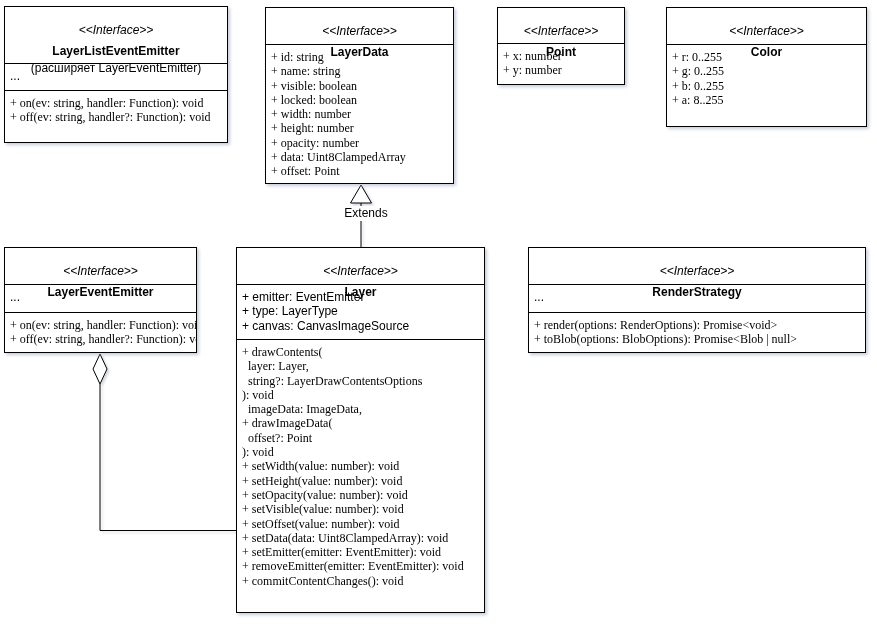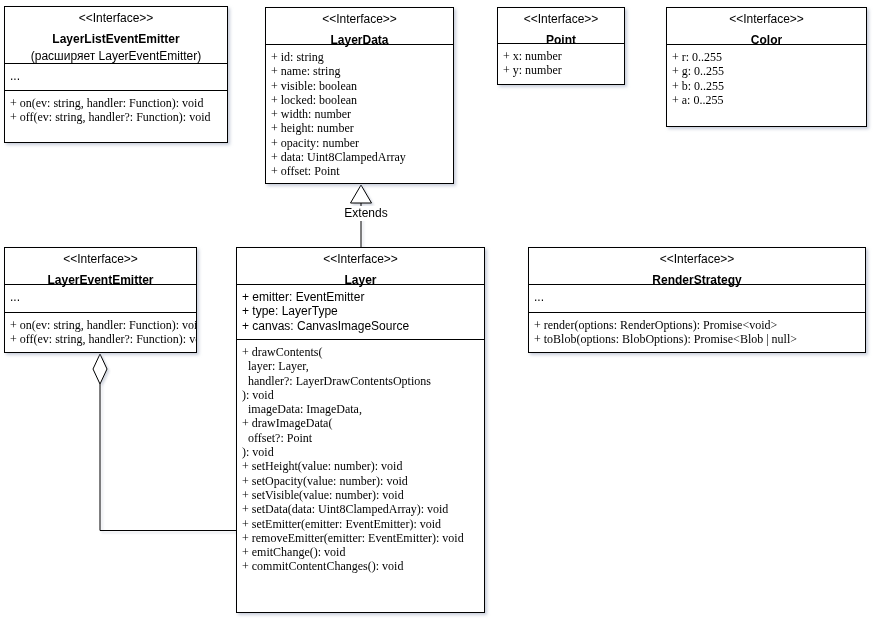--- a/index.html
+++ b/index.html
@@ -29,7 +29,7 @@
     flex: 0 0 auto;
     box-sizing: border-box;
   }
-  .stereo { line-height: 14px; }
+  .stereo { font-style: italic; line-height: 14px; margin-top: 12px; }
   .bname  { font-weight: bold; line-height: 15px; margin-top: 7px; }
   .subtitle { font-weight: normal; line-height: 15px; margin-top: 2px; }
   .sec {

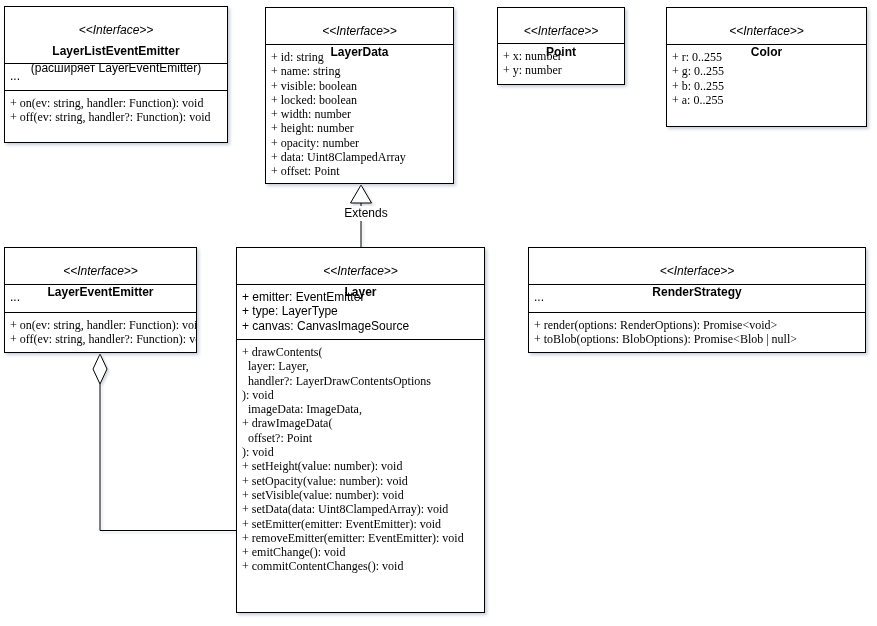--- a/index.html
+++ b/index.html
@@ -151,7 +151,7 @@
         <div class="line">+ r: 0..255</div>
         <div class="line">+ g: 0..255</div>
         <div class="line">+ b: 0..255</div>
-        <div class="line">+ a: 0..255</div>
+        <div class="line">+ a: 8..255</div>
       </div>
   </div>
 

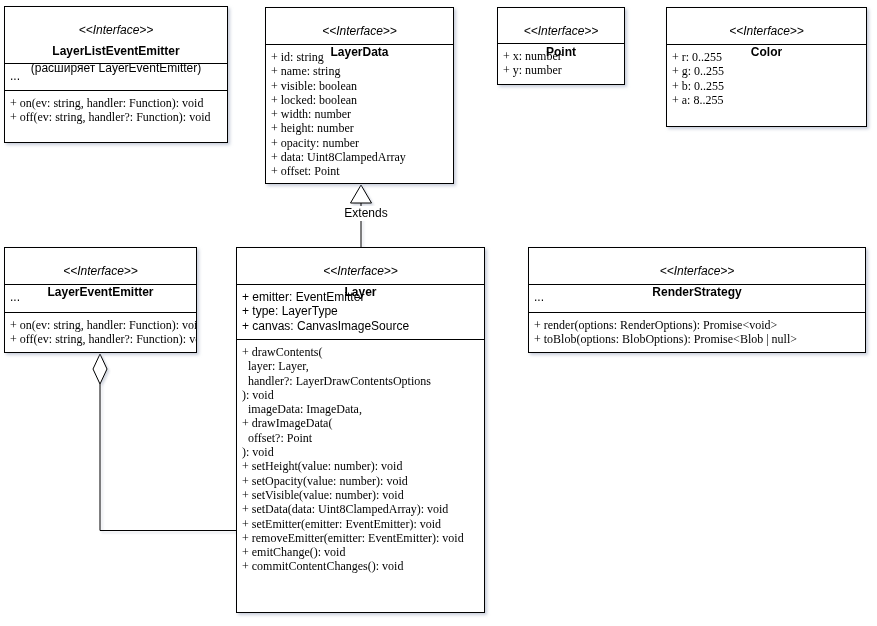--- a/index.html
+++ b/index.html
@@ -182,7 +182,7 @@
     <div class="sec">
         <div class="line">+ drawContents(</div>
         <div class="line">  layer: Layer,</div>
-        <div class="line">  handler?: LayerDrawContentsOptions</div>
+        <div class="line">  string?: LayerDrawContentsOptions</div>
         <div class="line">): void</div>
         <div class="line">  imageData: ImageData,</div>
         <div class="line">+ drawImageData(</div>

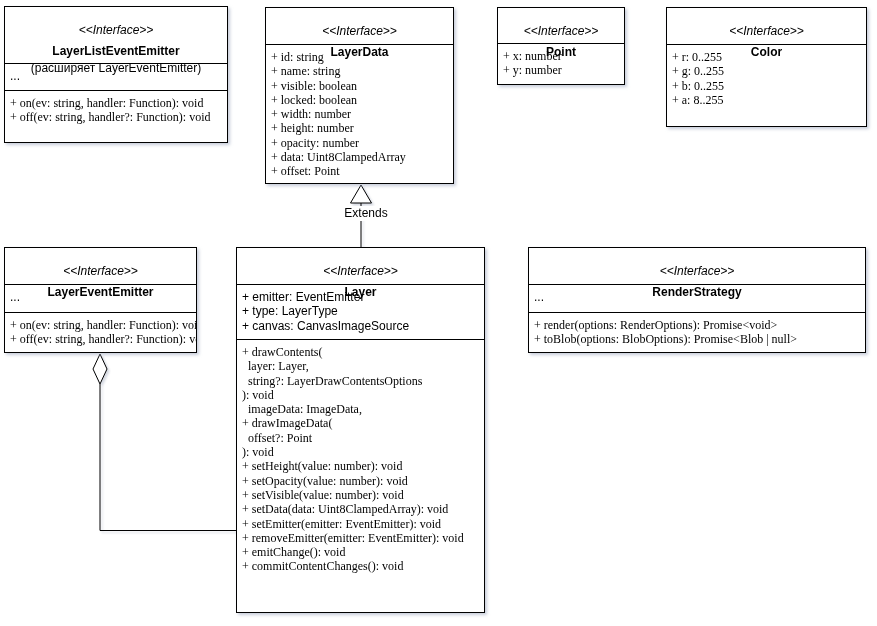--- a/index.html
+++ b/index.html
@@ -188,6 +188,7 @@
         <div class="line">+ drawImageData(</div>
         <div class="line">  offset?: Point</div>
         <div class="line">): void</div>
+        <div class="line">+ setWidth(value: number): void</div>
         <div class="line">+ setHeight(value: number): void</div>
         <div class="line">+ setOpacity(value: number): void</div>
         <div class="line">+ setVisible(value: number): void</div>

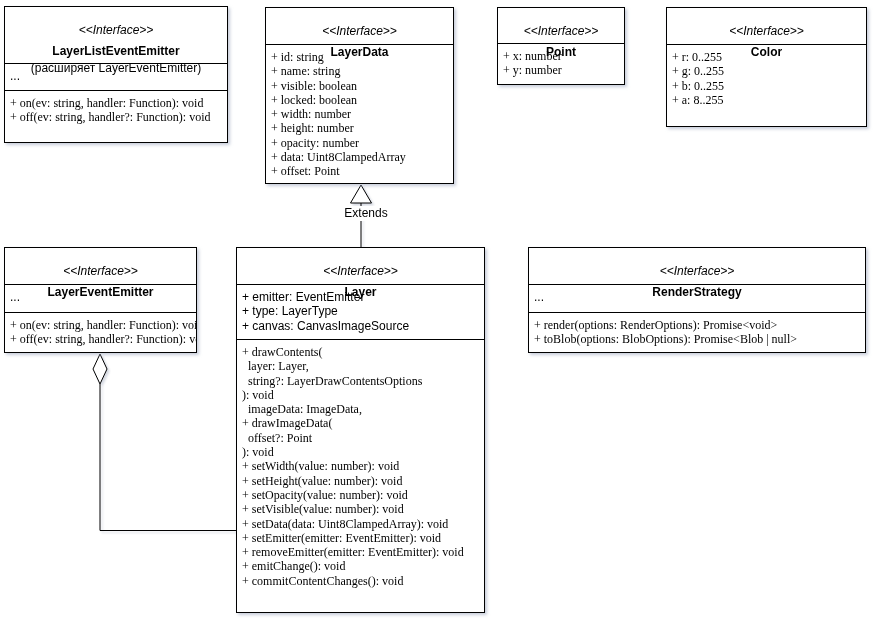--- a/index.html
+++ b/index.html
@@ -192,6 +192,7 @@
         <div class="line">+ setHeight(value: number): void</div>
         <div class="line">+ setOpacity(value: number): void</div>
         <div class="line">+ setVisible(value: number): void</div>
+        <div class="line">+ setOffset(value: number): void</div>
         <div class="line">+ setData(data: Uint8ClampedArray): void</div>
         <div class="line">+ setEmitter(emitter: EventEmitter): void</div>
         <div class="line">+ removeEmitter(emitter: EventEmitter): void</div>

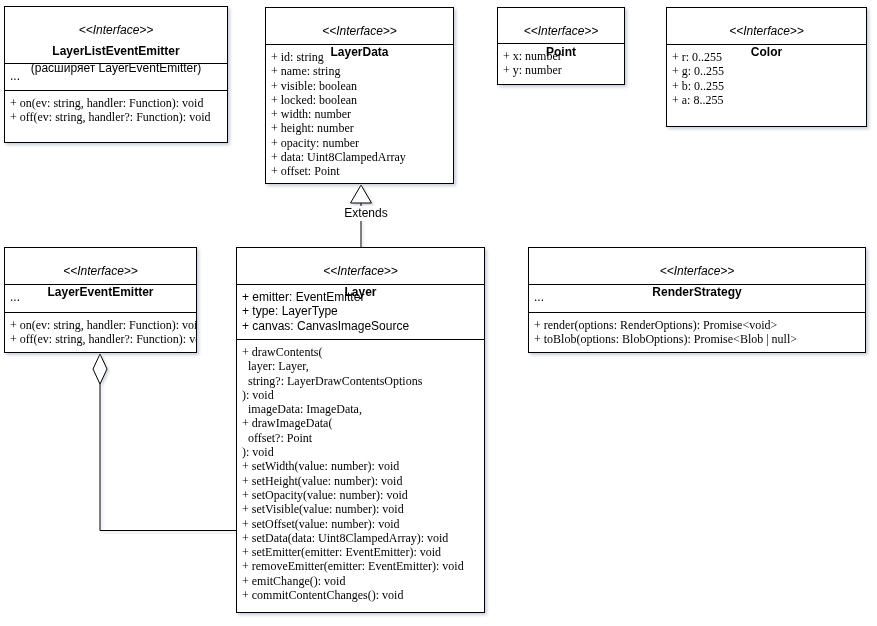--- a/index.html
+++ b/index.html
@@ -196,7 +196,6 @@
         <div class="line">+ setData(data: Uint8ClampedArray): void</div>
         <div class="line">+ setEmitter(emitter: EventEmitter): void</div>
         <div class="line">+ removeEmitter(emitter: EventEmitter): void</div>
-        <div class="line">+ emitChange(): void</div>
         <div class="line">+ commitContentChanges(): void</div>
       </div>
   </div>

